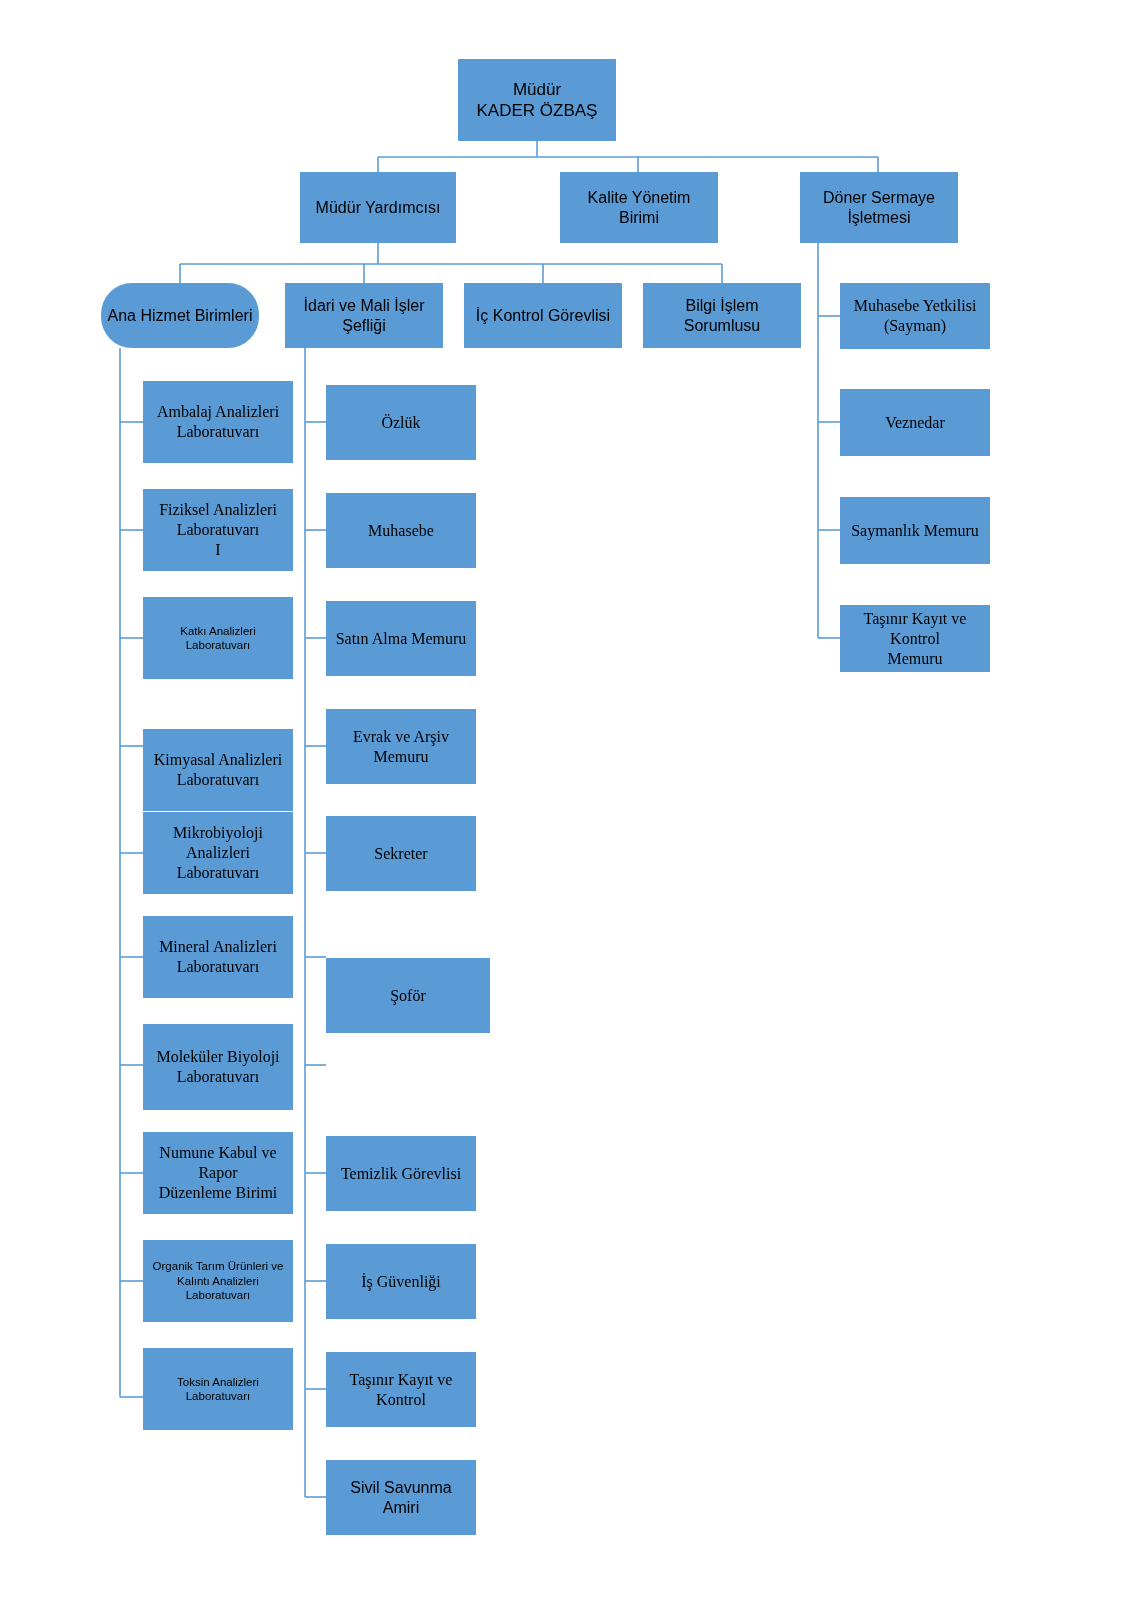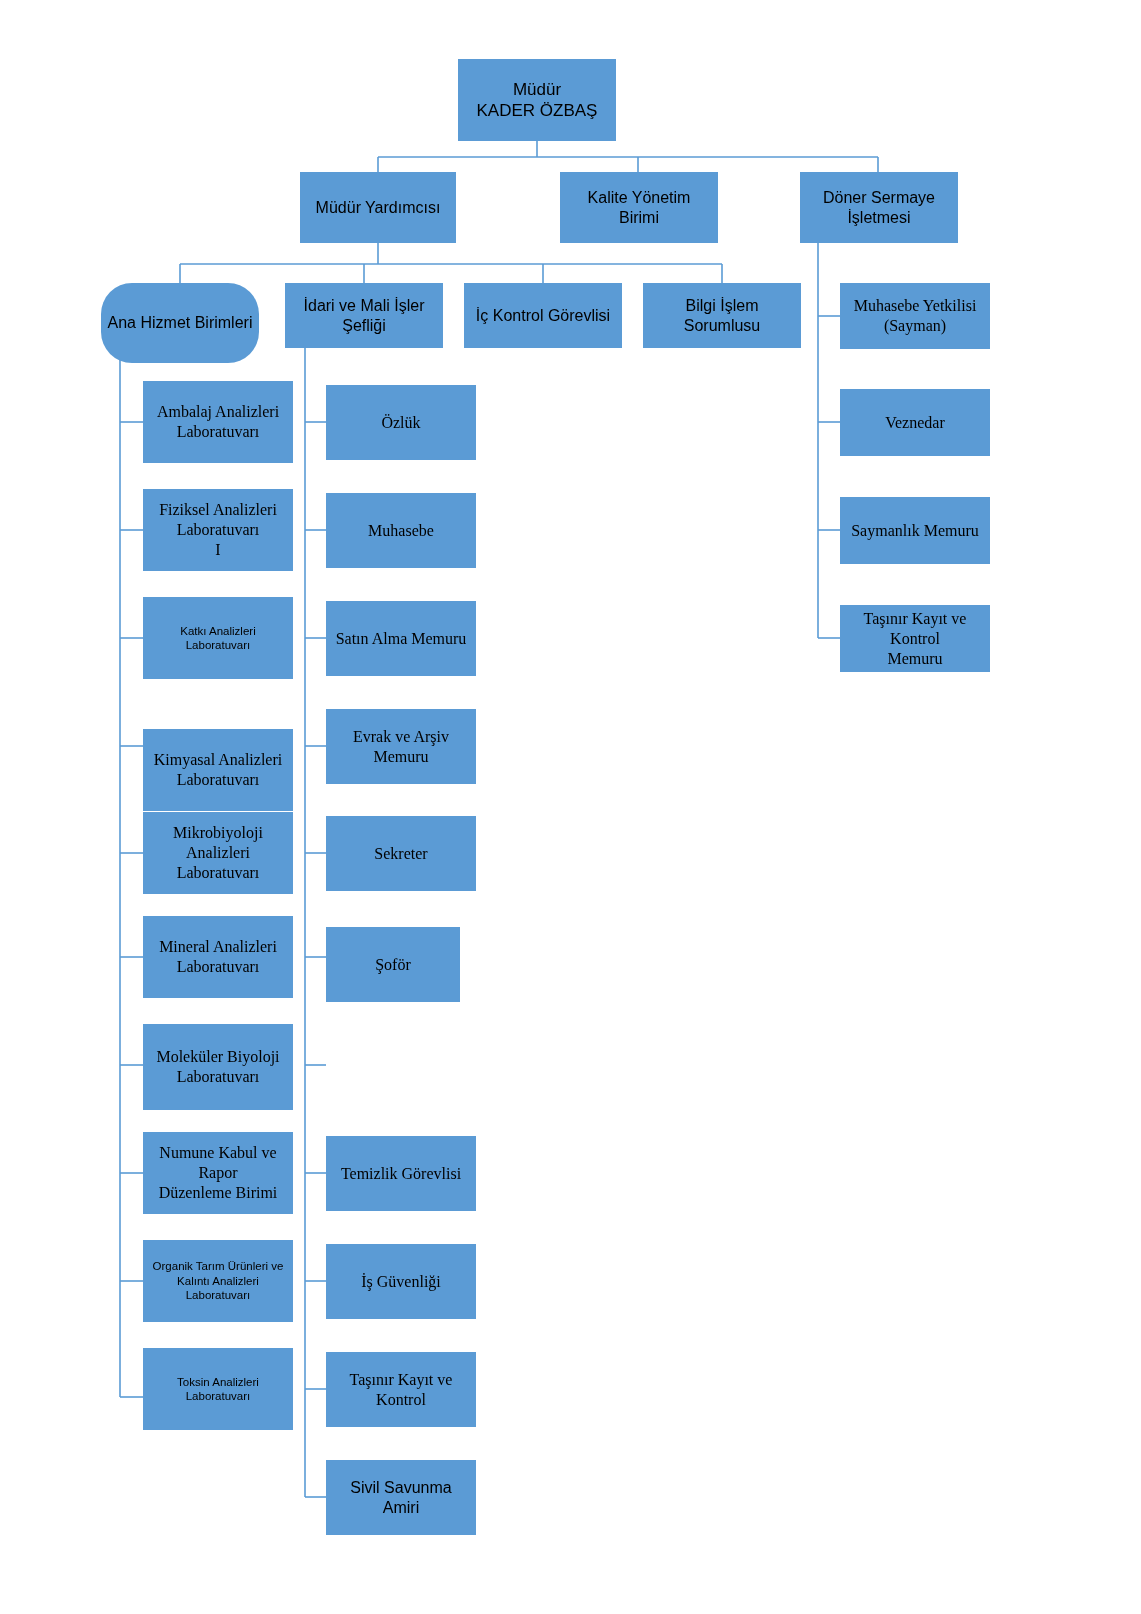--- a/index.html
+++ b/index.html
@@ -110,7 +110,7 @@
   <div class="node lvl1" style="left:800px; top:172px; width:158px; height:71px;">Döner Sermaye
 İşletmesi</div>
 
-  <div class="node lvl2" style="left:101px; top:283px; width:158px; height:80px;border-radius:31px;">Ana Hizmet Birimleri</div>
+  <div class="node lvl2" style="left:101px; top:283px; width:158px; height:65px;border-radius:31px;">Ana Hizmet Birimleri</div>
   <div class="node lvl2" style="left:285px; top:283px; width:158px; height:65px;">İdari ve Mali İşler
 Şefliği</div>
   <div class="node lvl2" style="left:464px; top:283px; width:158px; height:65px;">İç Kontrol Görevlisi</div>

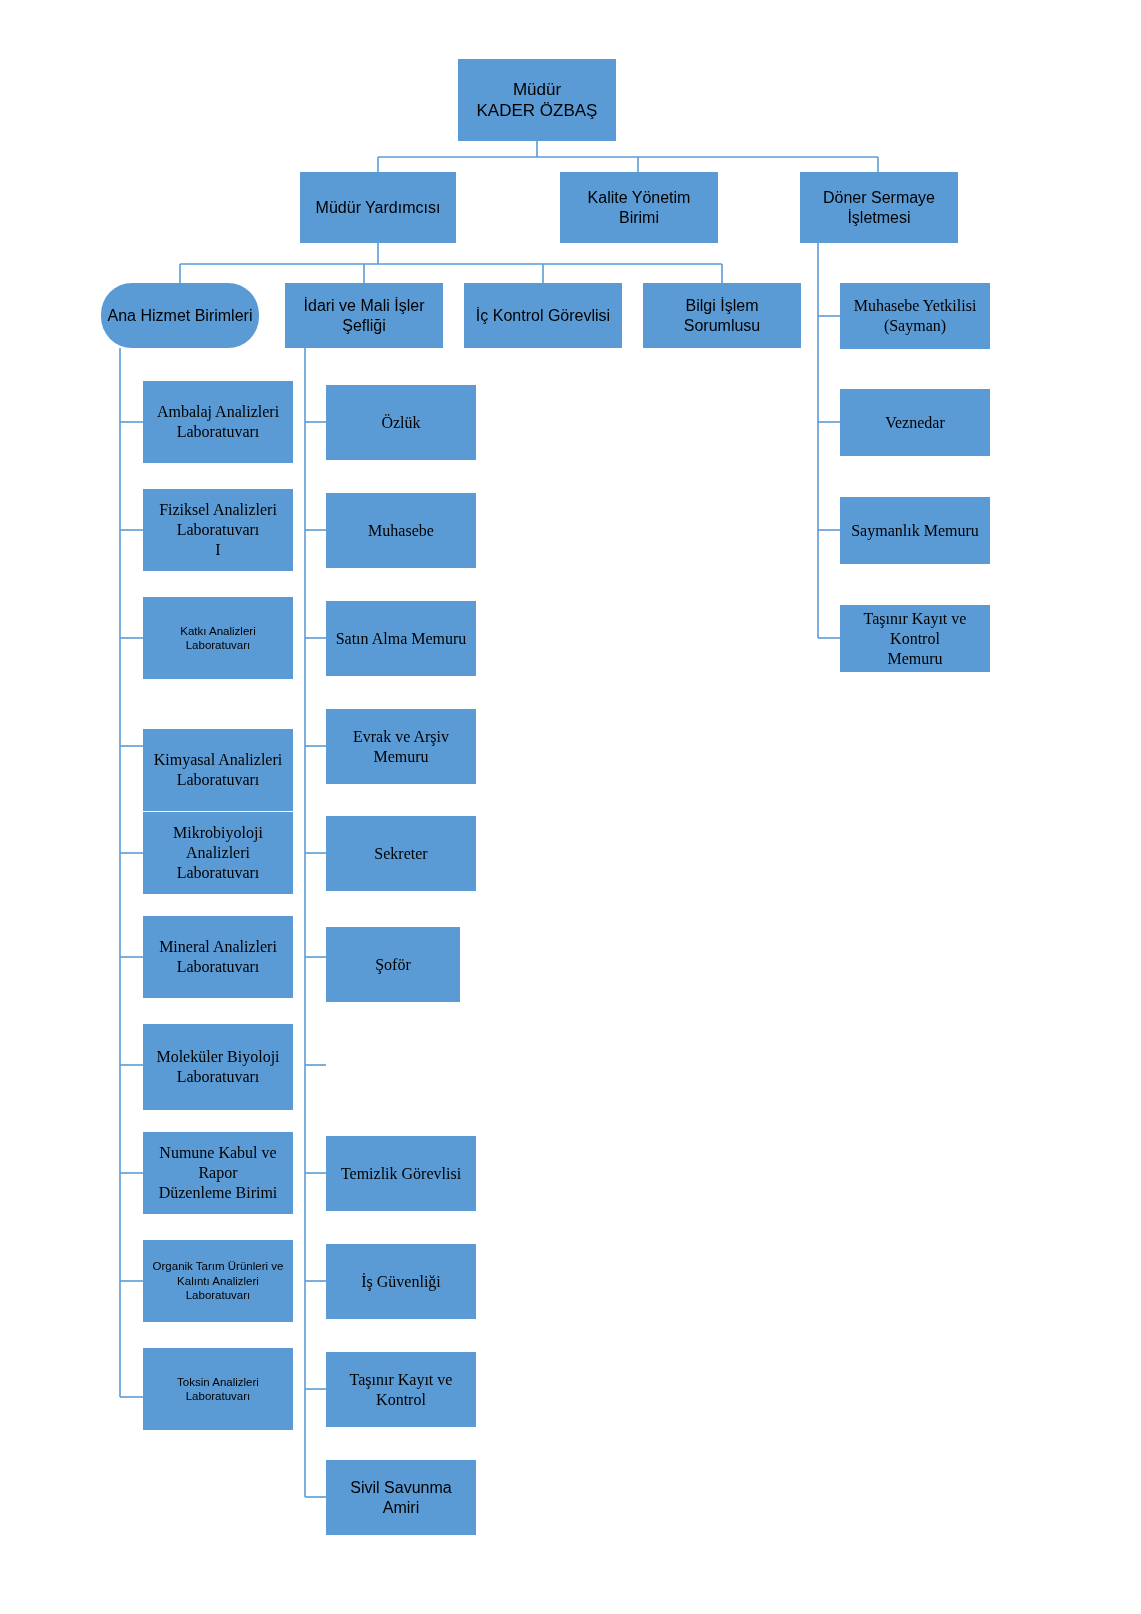--- a/index.html
+++ b/index.html
@@ -142,7 +142,7 @@
   <div class="node leaf" style="left:326px; top:493px; width:150px; height:75px;">Muhasebe</div>
   <div class="node leaf" style="left:326px; top:709px; width:150px; height:75px;">Evrak ve Arşiv Memuru</div>
   <div class="node leaf" style="left:326px; top:816px; width:150px; height:75px;">Sekreter</div>
-  <div class="node leaf" style="left:326px; top:927px; width:134px; height:75px;">Şoför</div>
+  <div class="node leaf" style="left:326px; top:958px; width:164px; height:75px;">Şoför</div>
   <div class="node leaf" style="left:326px; top:1136px; width:150px; height:75px;">Temizlik Görevlisi</div>
   <div class="node leaf" style="left:326px; top:1244px; width:150px; height:75px;">İş Güvenliği</div>
   <div class="node leaf" style="left:326px; top:1352px; width:150px; height:75px;">Taşınır Kayıt ve Kontrol</div>

